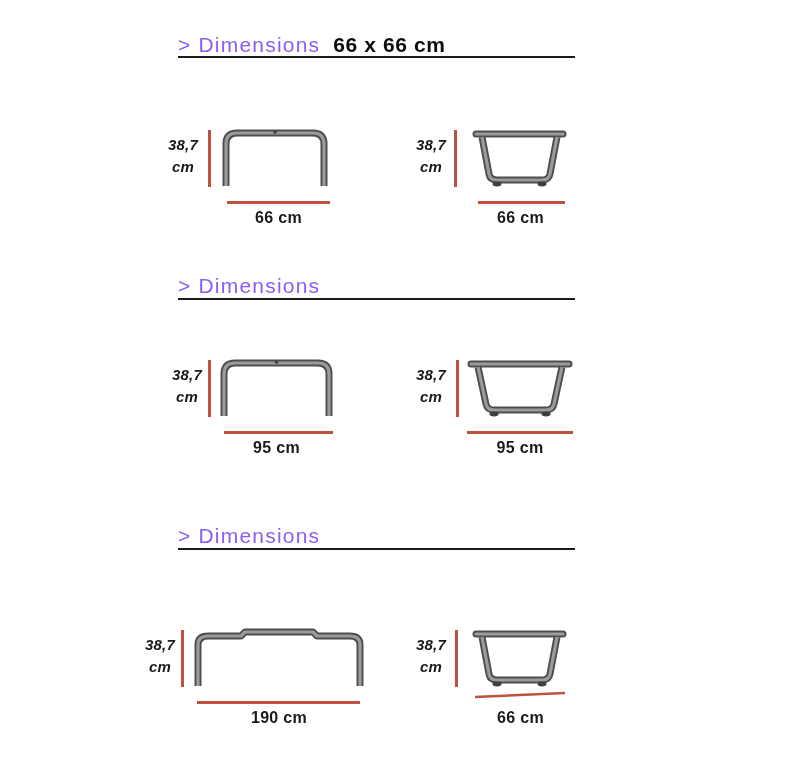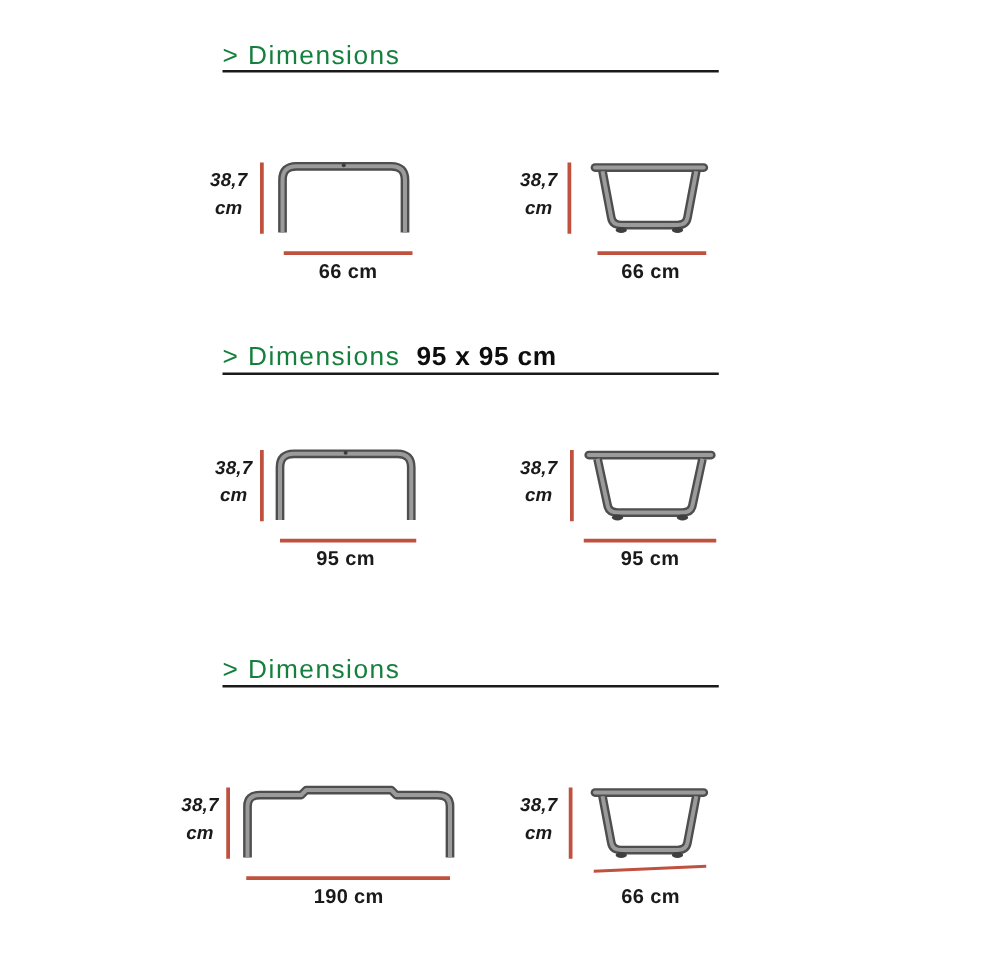--- a/index.html
+++ b/index.html
@@ -9,7 +9,7 @@
     font-family:"Liberation Sans",sans-serif;color:#1a1a1a;
   }
   .hdr{position:absolute;left:178px;white-space:nowrap;display:flex;align-items:baseline;}
-  .hdr-prefix{font-size:21px;font-weight:400;color:#15803d;letter-spacing:1.2px;}
+  .hdr-prefix{font-size:21px;font-weight:400;color:#8b5cf6;letter-spacing:1.2px;}
   .hdr-value{font-size:21px;font-weight:700;color:#0d0d0d;letter-spacing:0.6px;margin-left:13px;}
   .rule{position:absolute;left:178px;width:397px;height:2px;background:#1a1a1a;}
   .view{position:absolute;height:105px;}

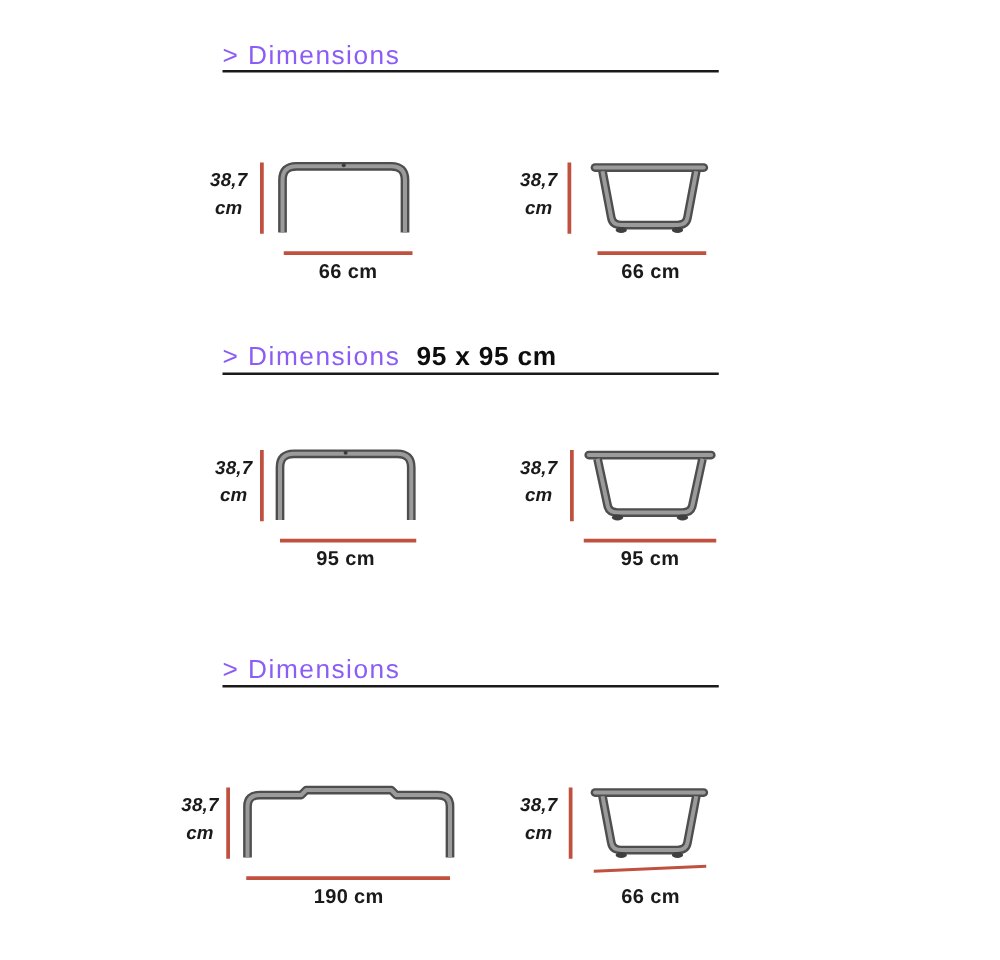--- a/index.html
+++ b/index.html
@@ -33,6 +33,7 @@
 
   <div class="hdr" style="top:33px;">
     <span class="hdr-prefix">&gt; Dimensions</span>
+    <span class="hdr-value">66 x 66 cm</span>
   </div>
   <div class="rule" style="top:56px;"></div>
 

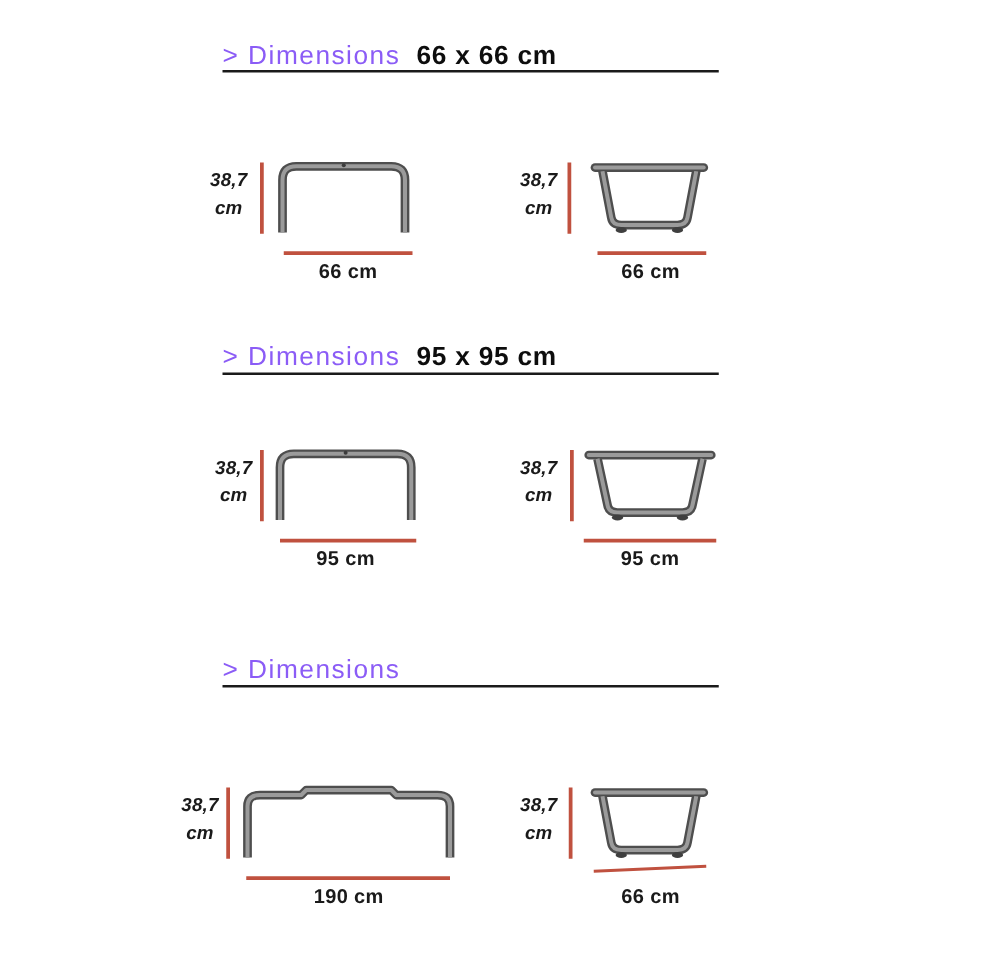--- a/index.html
+++ b/index.html
@@ -72,7 +72,6 @@
 
   <div class="hdr" style="top:274px;">
     <span class="hdr-prefix">&gt; Dimensions</span>
-    <span class="hdr-value">95 x 95 cm</span>
   </div>
   <div class="rule" style="top:298px;"></div>
 

